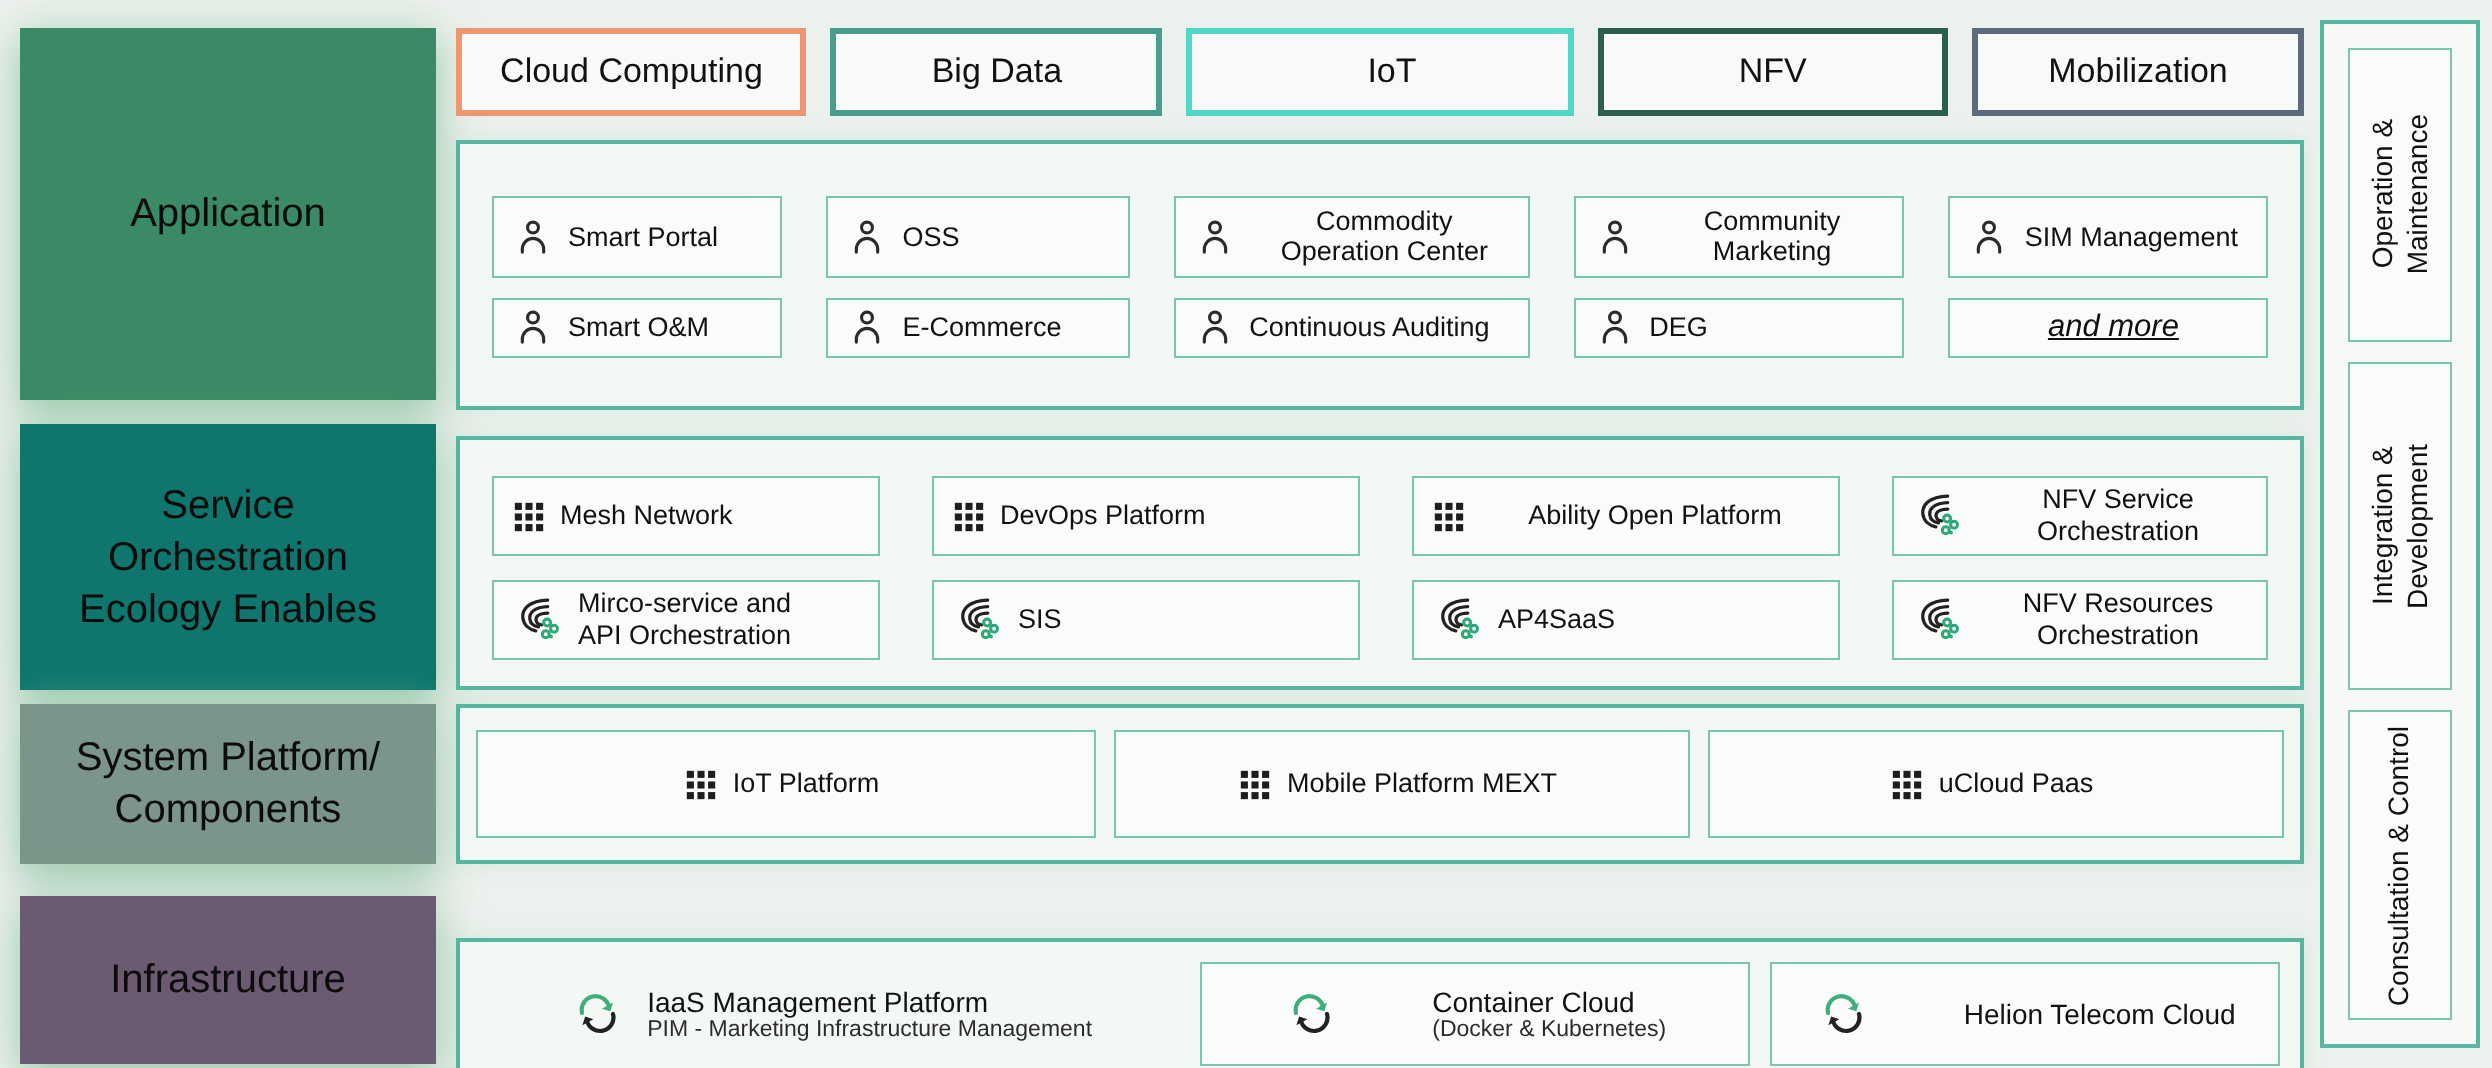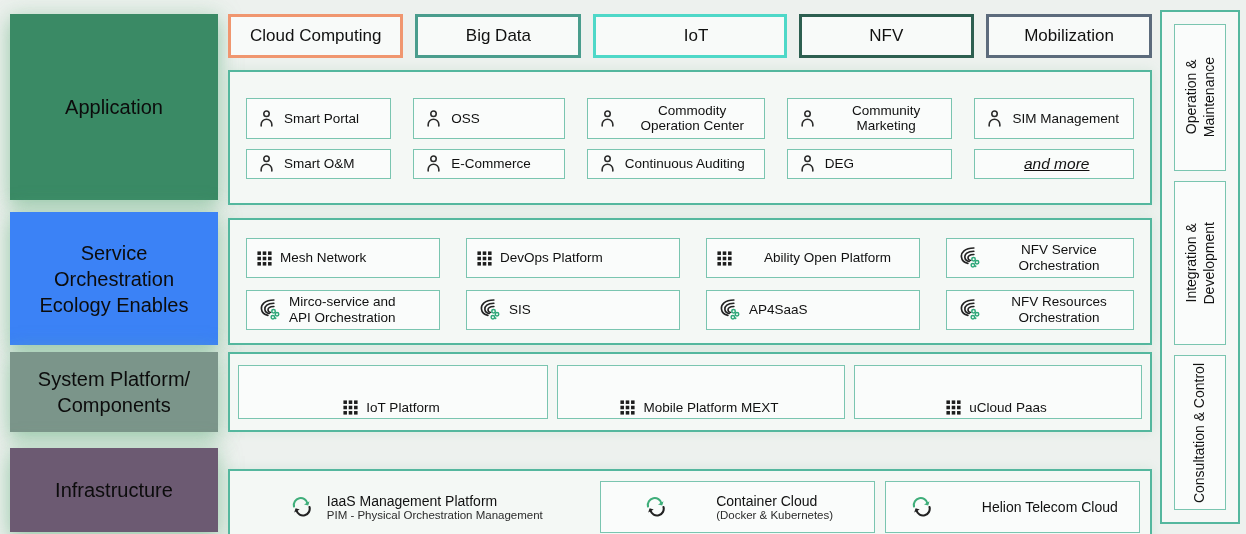--- a/index.html
+++ b/index.html
@@ -139,7 +139,7 @@
 <div class="canvas">
 
   <div class="layer" id="layer-0" style="background:#3a8a65">Application</div>
-  <div class="layer" id="layer-1" style="background:#3b82f6">Service
+  <div class="layer" id="layer-1" style="background:#0f766e">Service
 Orchestration
 Ecology Enables</div>
   <div class="layer" id="layer-2" style="background:#7b958a">System Platform/

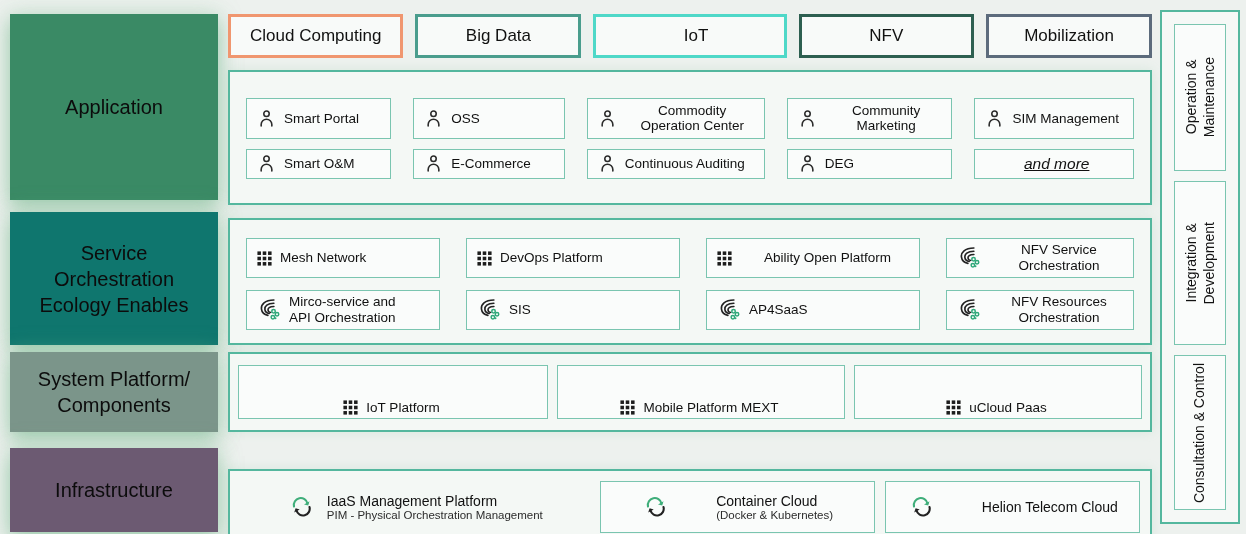--- a/index.html
+++ b/index.html
@@ -60,7 +60,7 @@
   .cell .lbl { white-space: pre-line; }
   .tc { text-align: center; }
   .tc .lbl { flex: 1; }
-  .center-cell { justify-content: center; padding-left: 0; align-items: flex-end; }
+  .center-cell { justify-content: center; padding-left: 0; }
   .more-cell { justify-content: center; font-style: italic; font-size: 15.5px; }
   .more-cell .lbl { text-decoration: underline; }
   

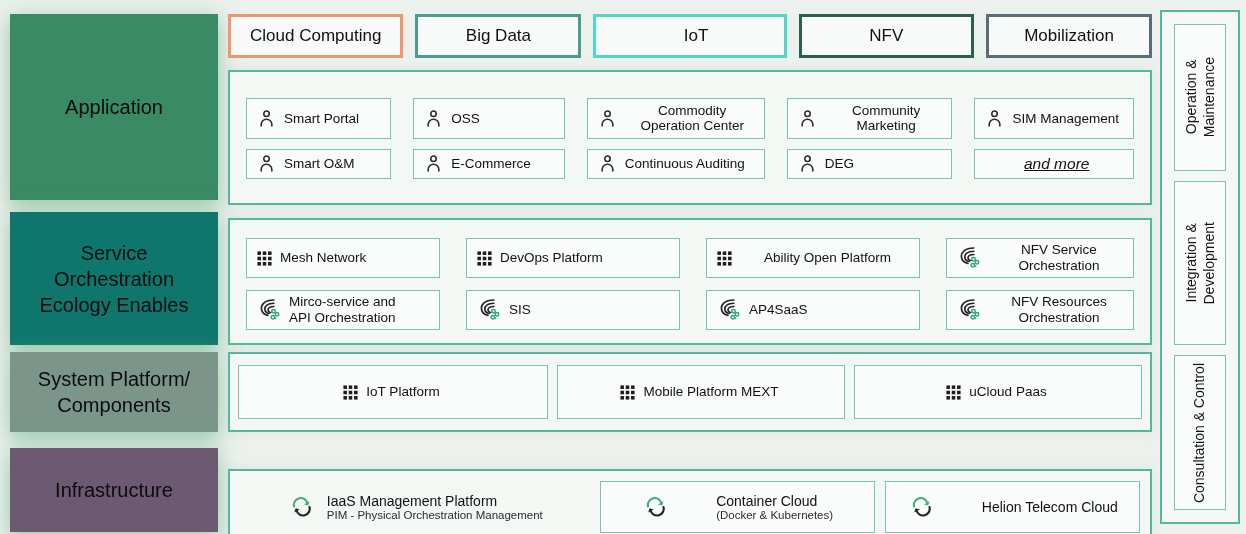--- a/index.html
+++ b/index.html
@@ -300,7 +300,7 @@
         </svg>
       <div class="infra-text">
         <span class="infra-title">IaaS Management Platform</span>
-        <span class="infra-sub">PIM - Physical Orchestration Management</span>
+        <span class="infra-sub">PIM - Marketing Infrastructure Management</span>
       </div>
     </div>
     <div class="infra-item infra-box b1">

